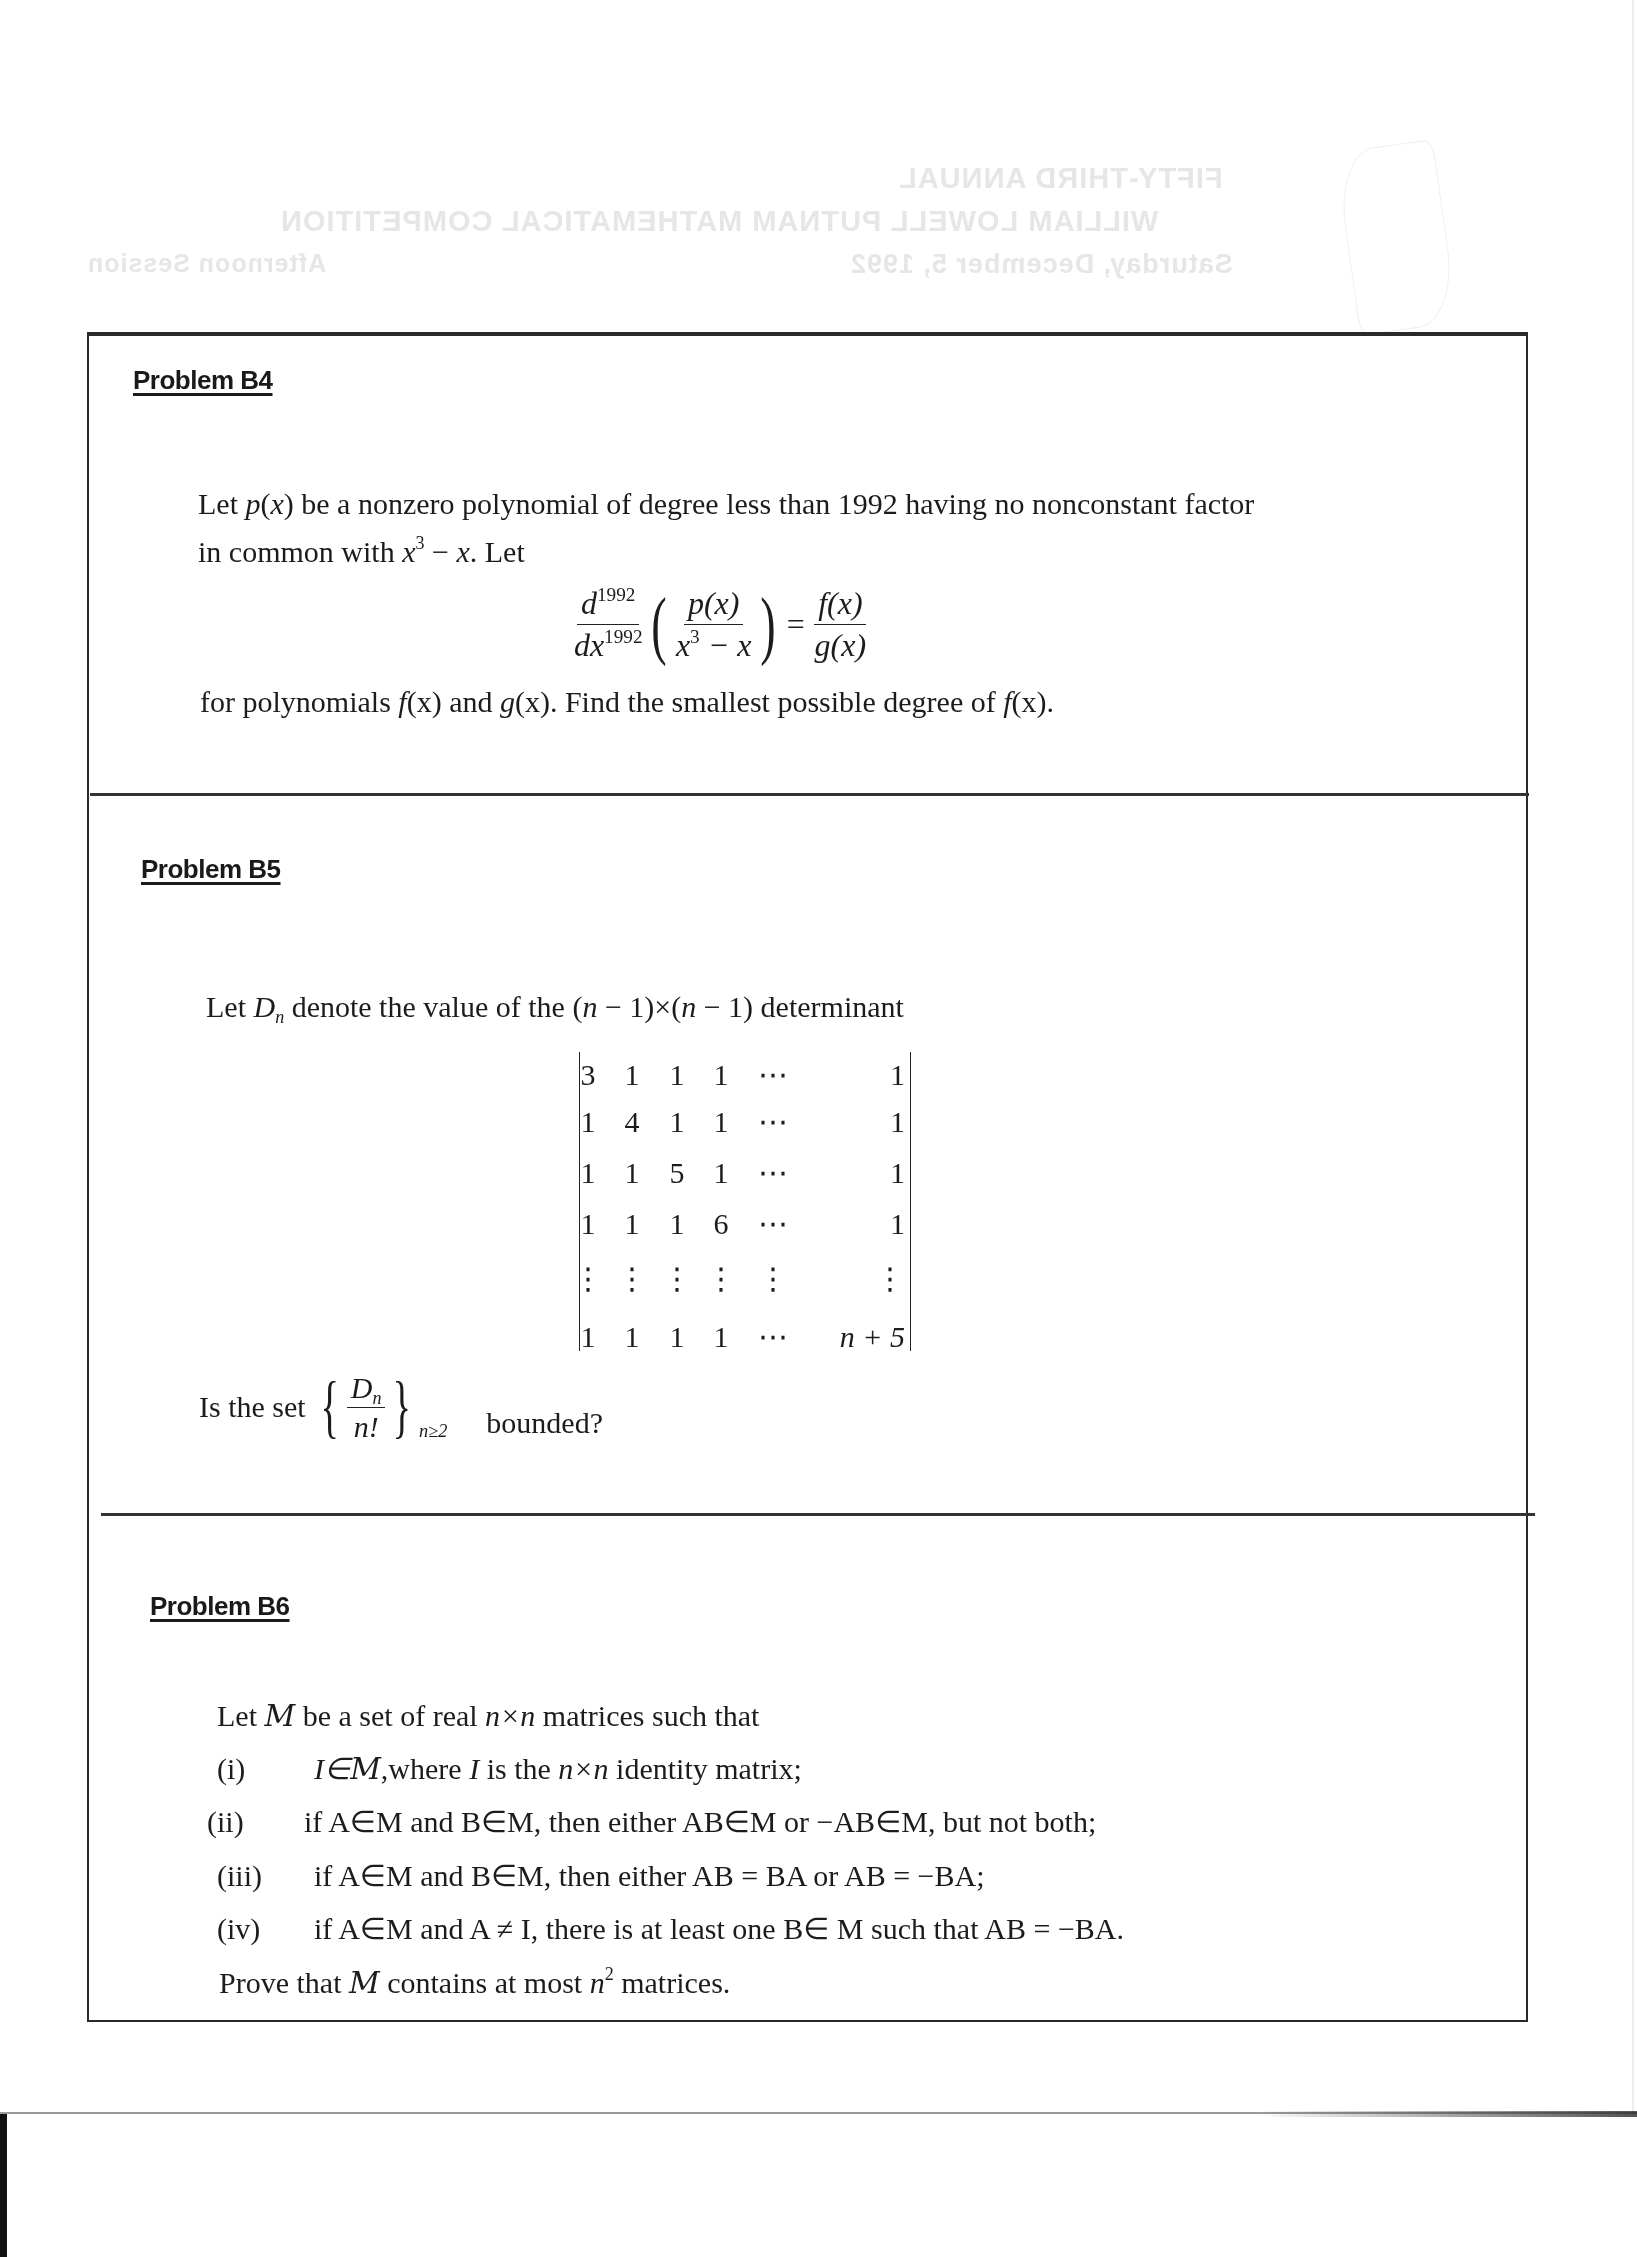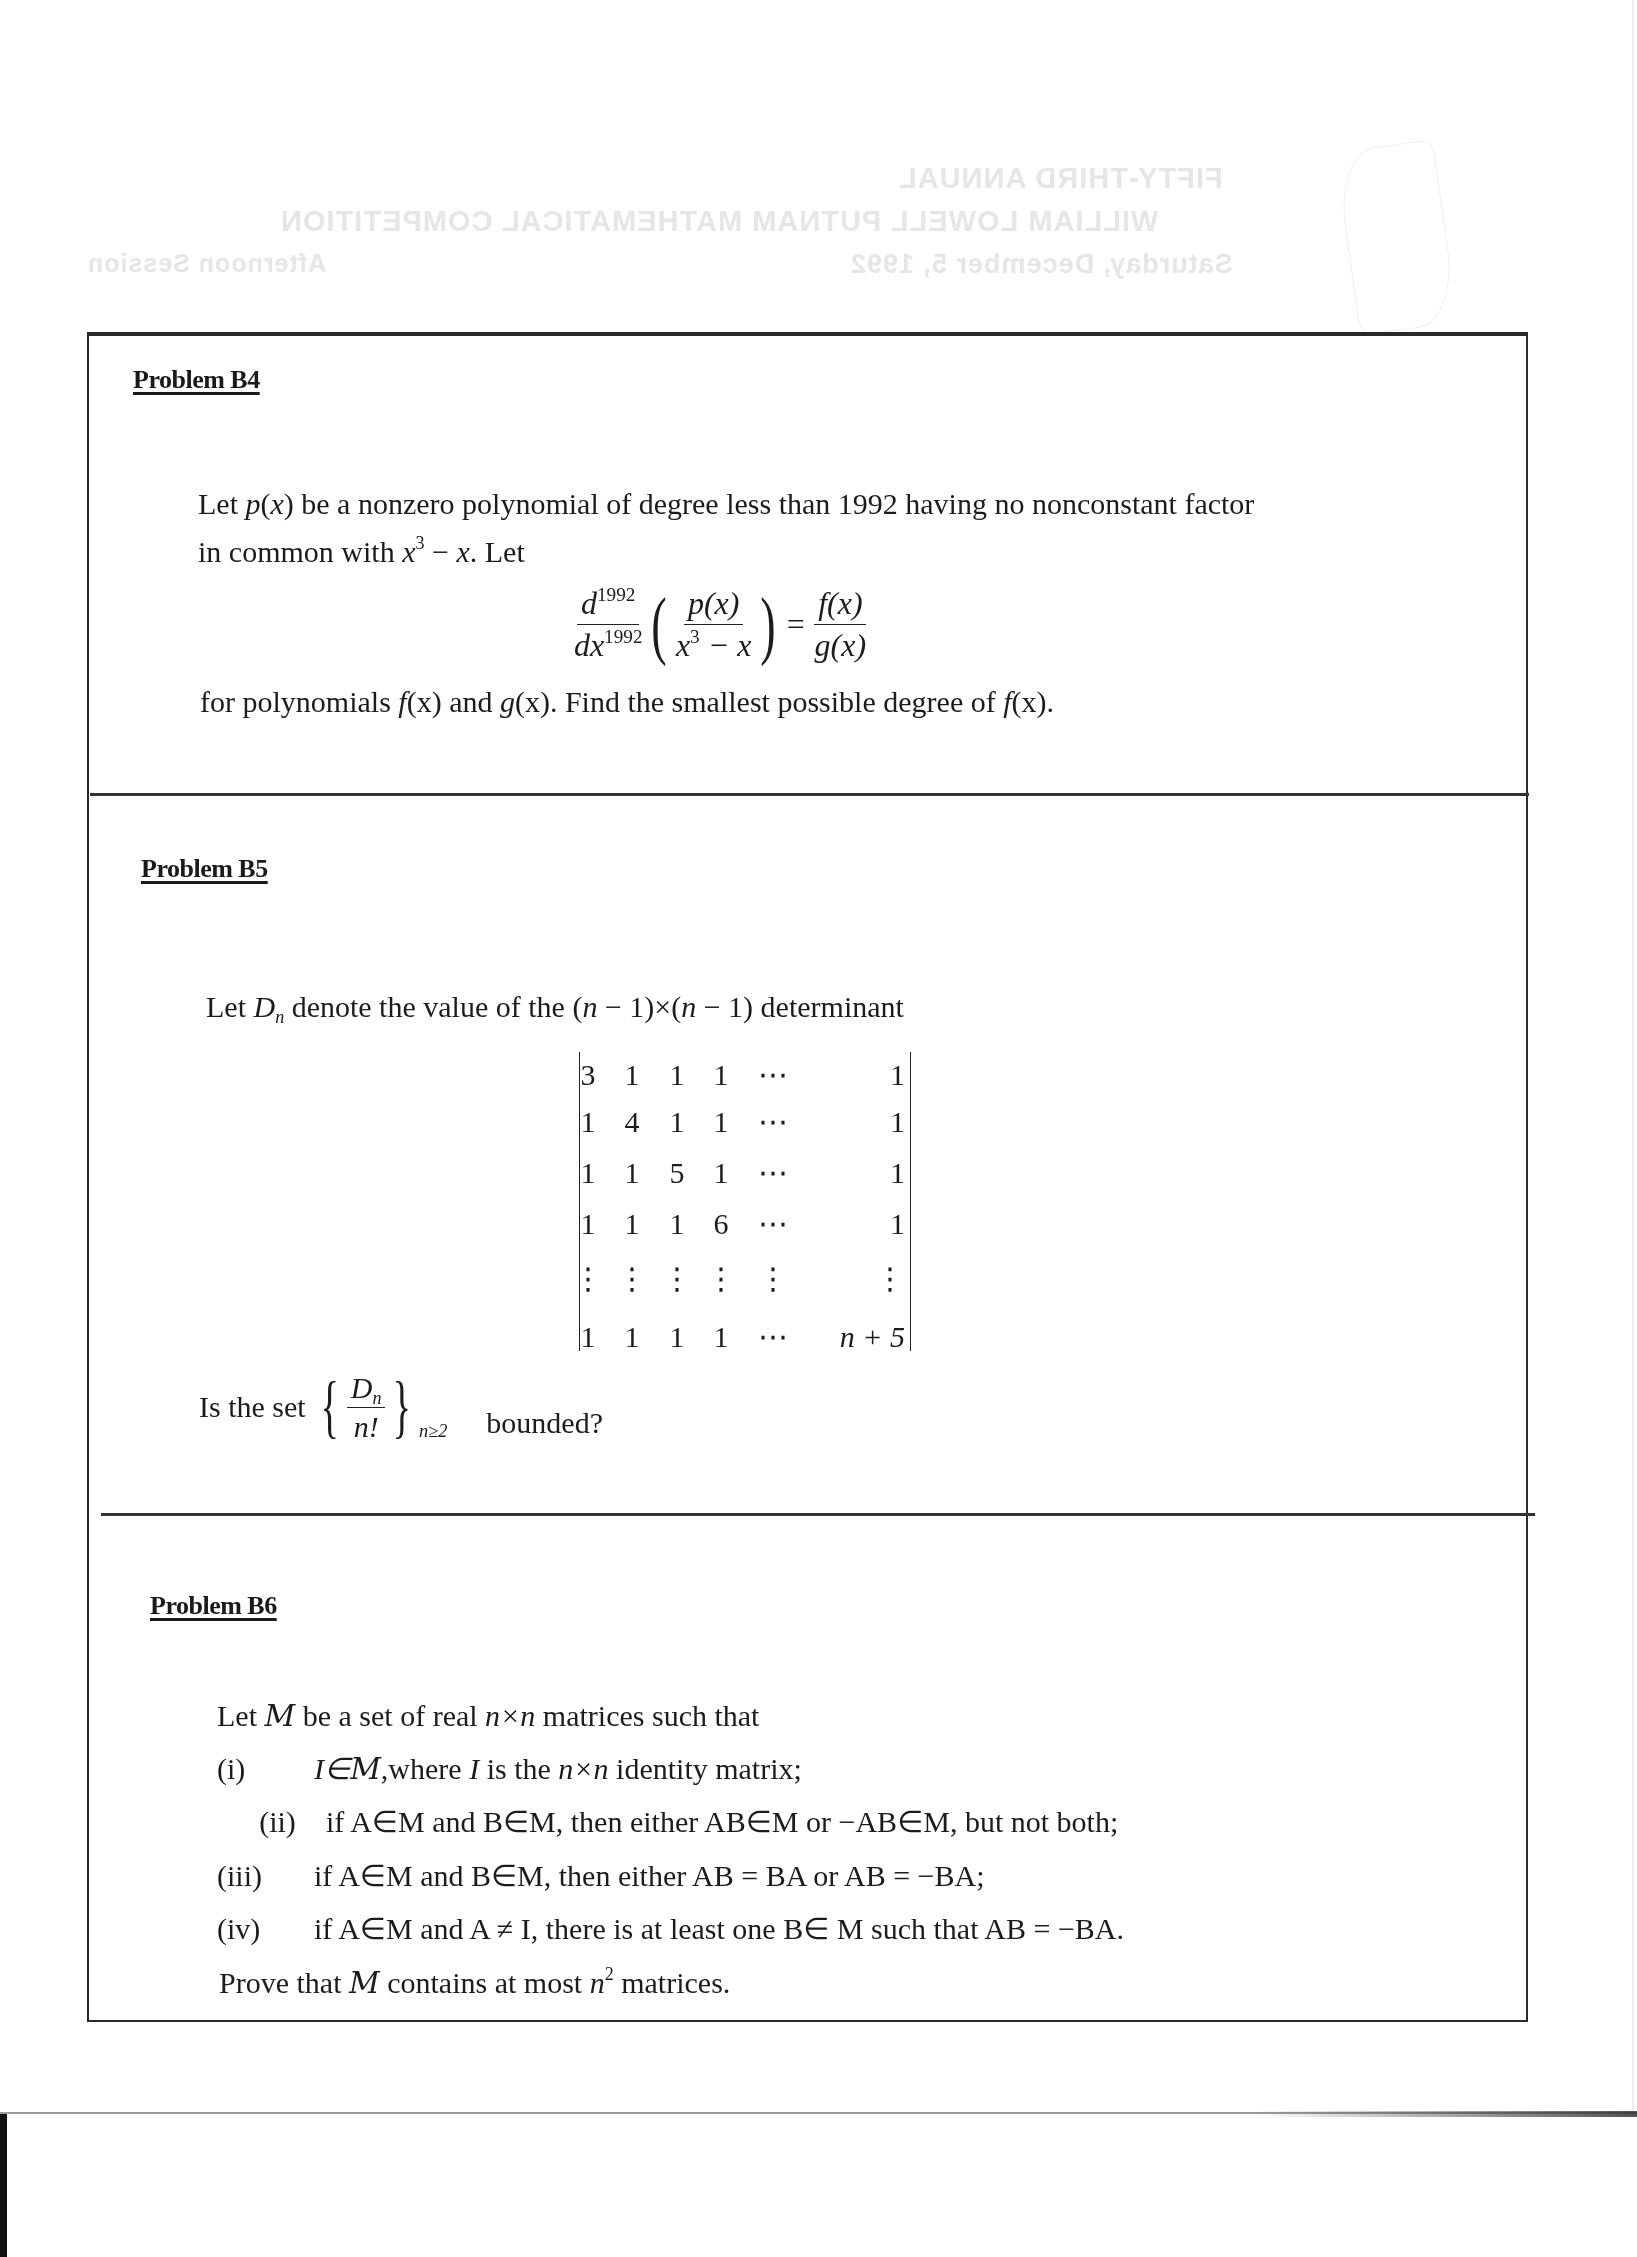--- a/index.html
+++ b/index.html
@@ -14,7 +14,7 @@
   .frame { position:absolute; border:2.9px solid #2a2a2a; }
   .frame-top { border-top-width:4.8px; }
   .divider { position:absolute; height:2.9px; background:#333; }
-  .title { position:absolute; font-family:Liberation Serif, serif; font-weight:bold;
+  .title { position:absolute; font-family:Liberation Sans, sans-serif; font-weight:bold;
            font-size:26px; text-decoration:underline; text-decoration-thickness:2.9px;
            text-underline-offset:3.9px; color:#1a1a1a; letter-spacing:-0.5px; }
   .line { position:absolute; font-size:30px; white-space:nowrap; line-height:1;margin-left:12px; }

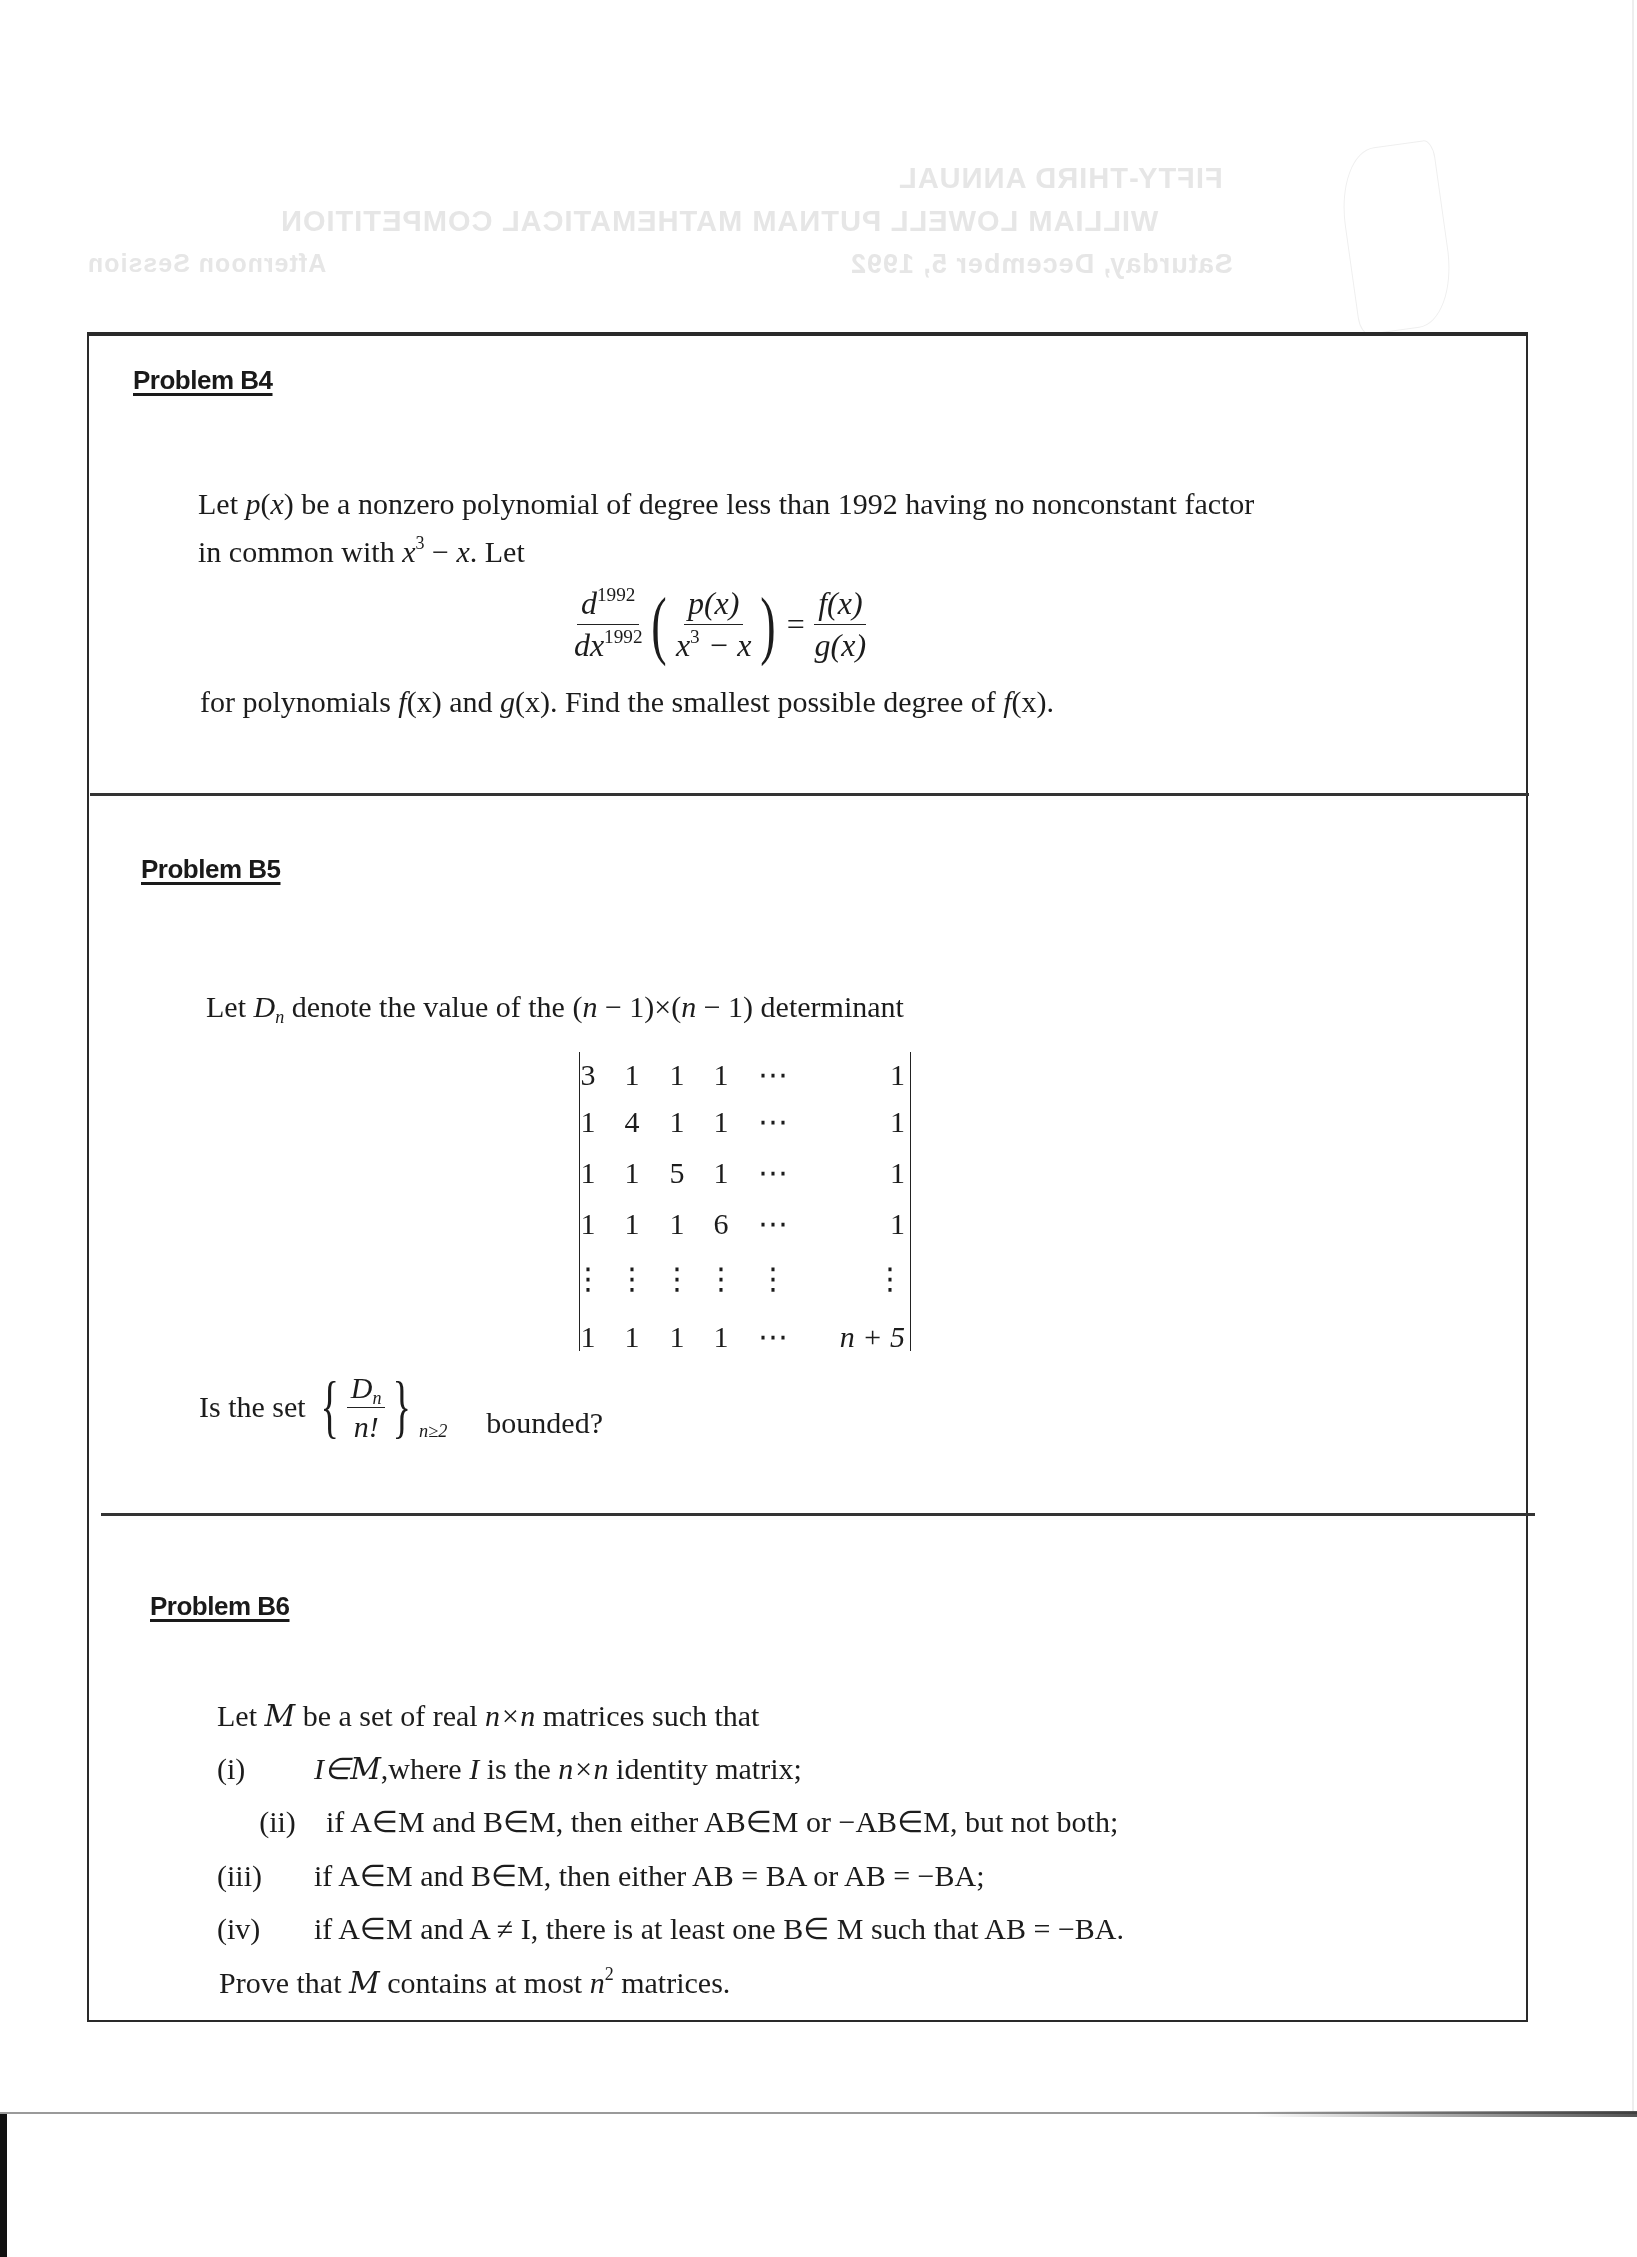--- a/index.html
+++ b/index.html
@@ -152,7 +152,7 @@
 <div class="line" style="left:205px; top:1754px;">
   <span class="item-num">(i)</span><i>I∈</i><span class="mcal">M</span><span>,where </span><i>I</i><span> is the </span><i>n×n</i><span>  identity matrix;</span>
 </div>
-<div class="line" style="left:217px; top:1807px;text-align:center;">
+<div class="line" style="left:195px; top:1807px;">
   <span class="item-num">(ii)</span><span class="item-text">if A∈M and B∈M,  then either AB∈M  or  −AB∈M,  but not both;</span>
 </div>
 <div class="line" style="left:205px; top:1861px;">

